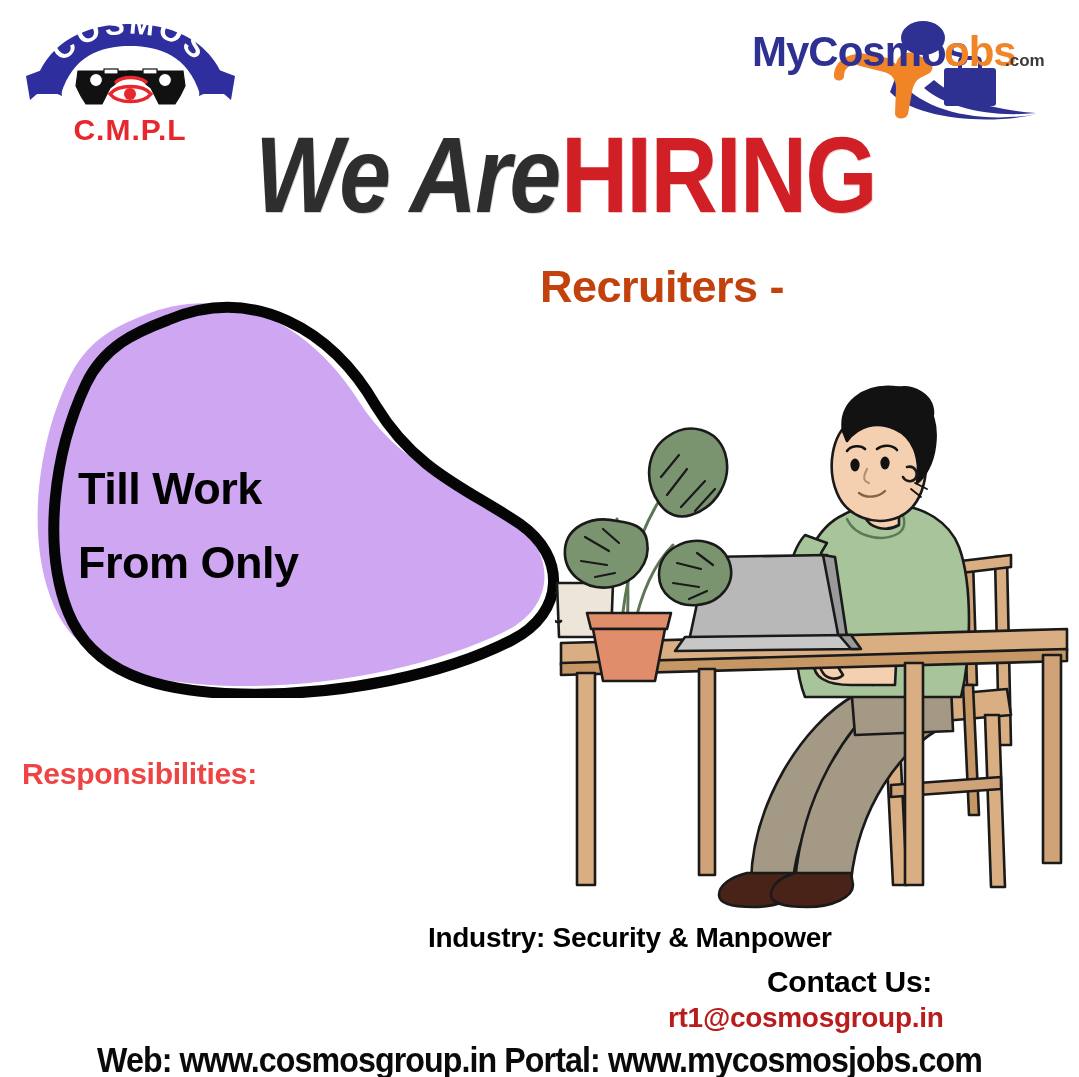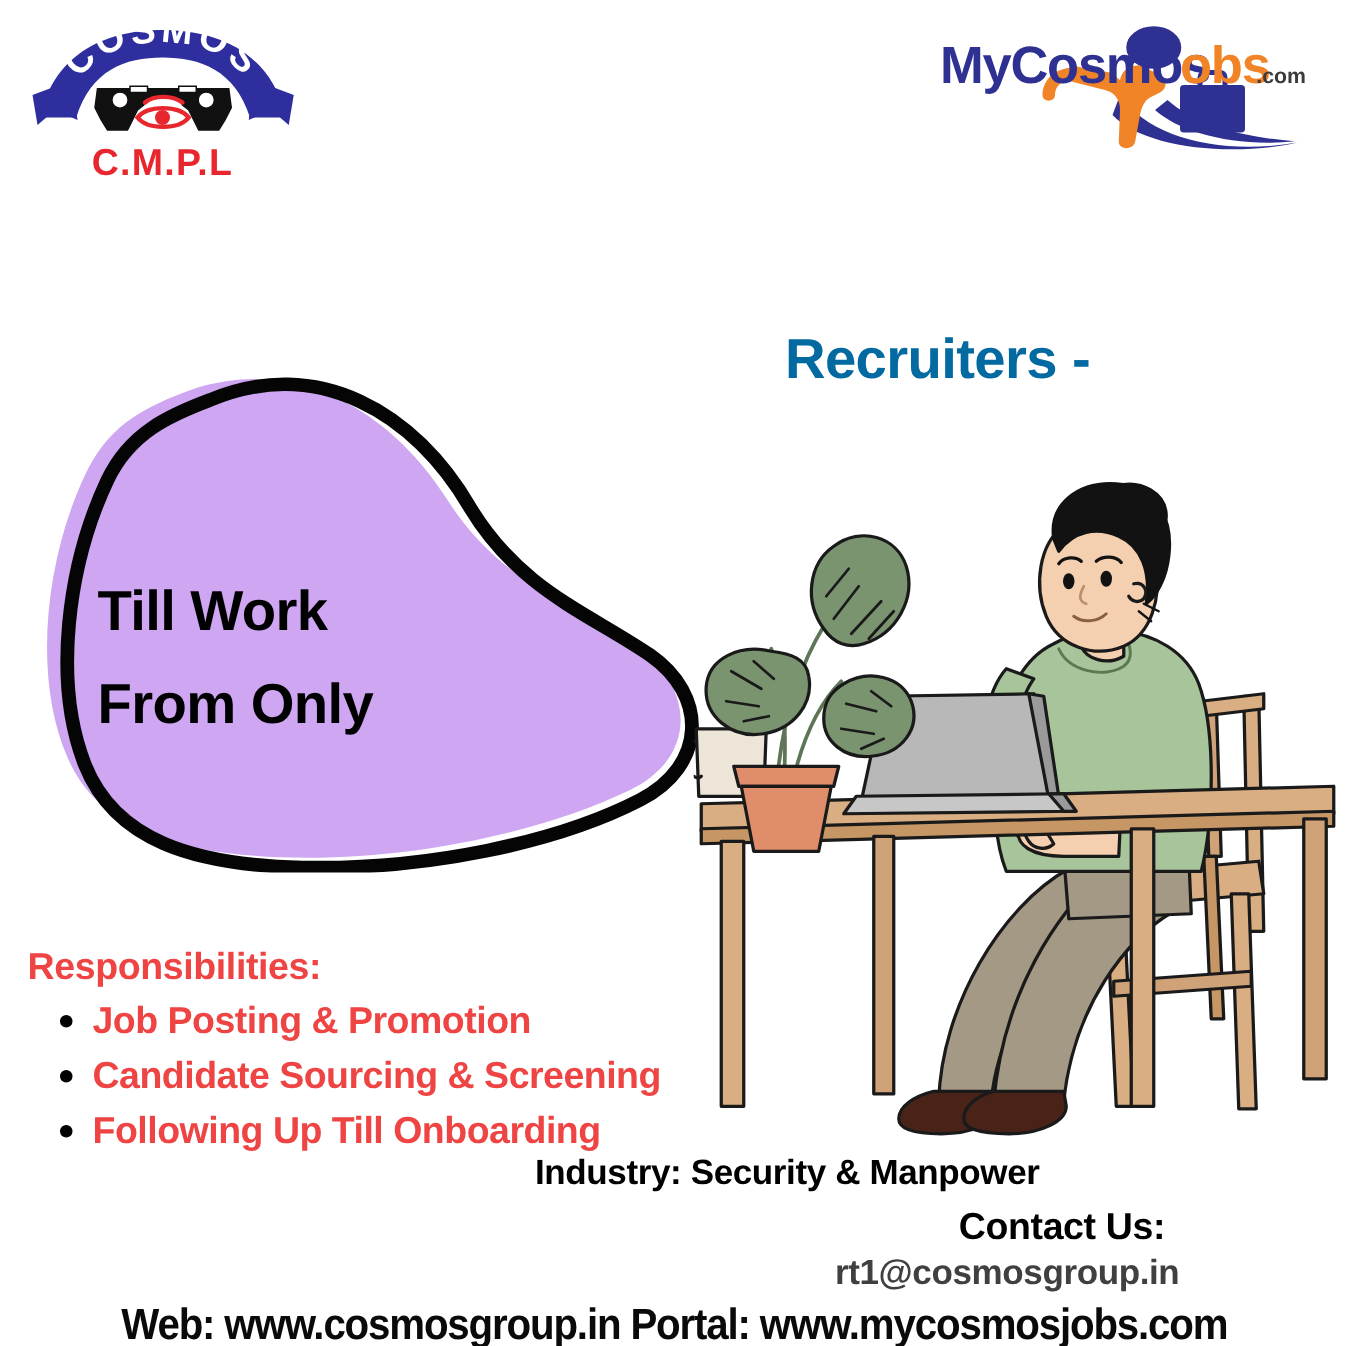--- a/index.html
+++ b/index.html
@@ -267,6 +267,9 @@
     </svg>
   </div>
 
+  <div class="headline">
+    <span class="we-are">We Are </span><span class="hiring">HIRING</span>
+  </div>
 
   <div class="subhead">
     <div>Recruiters -</div>

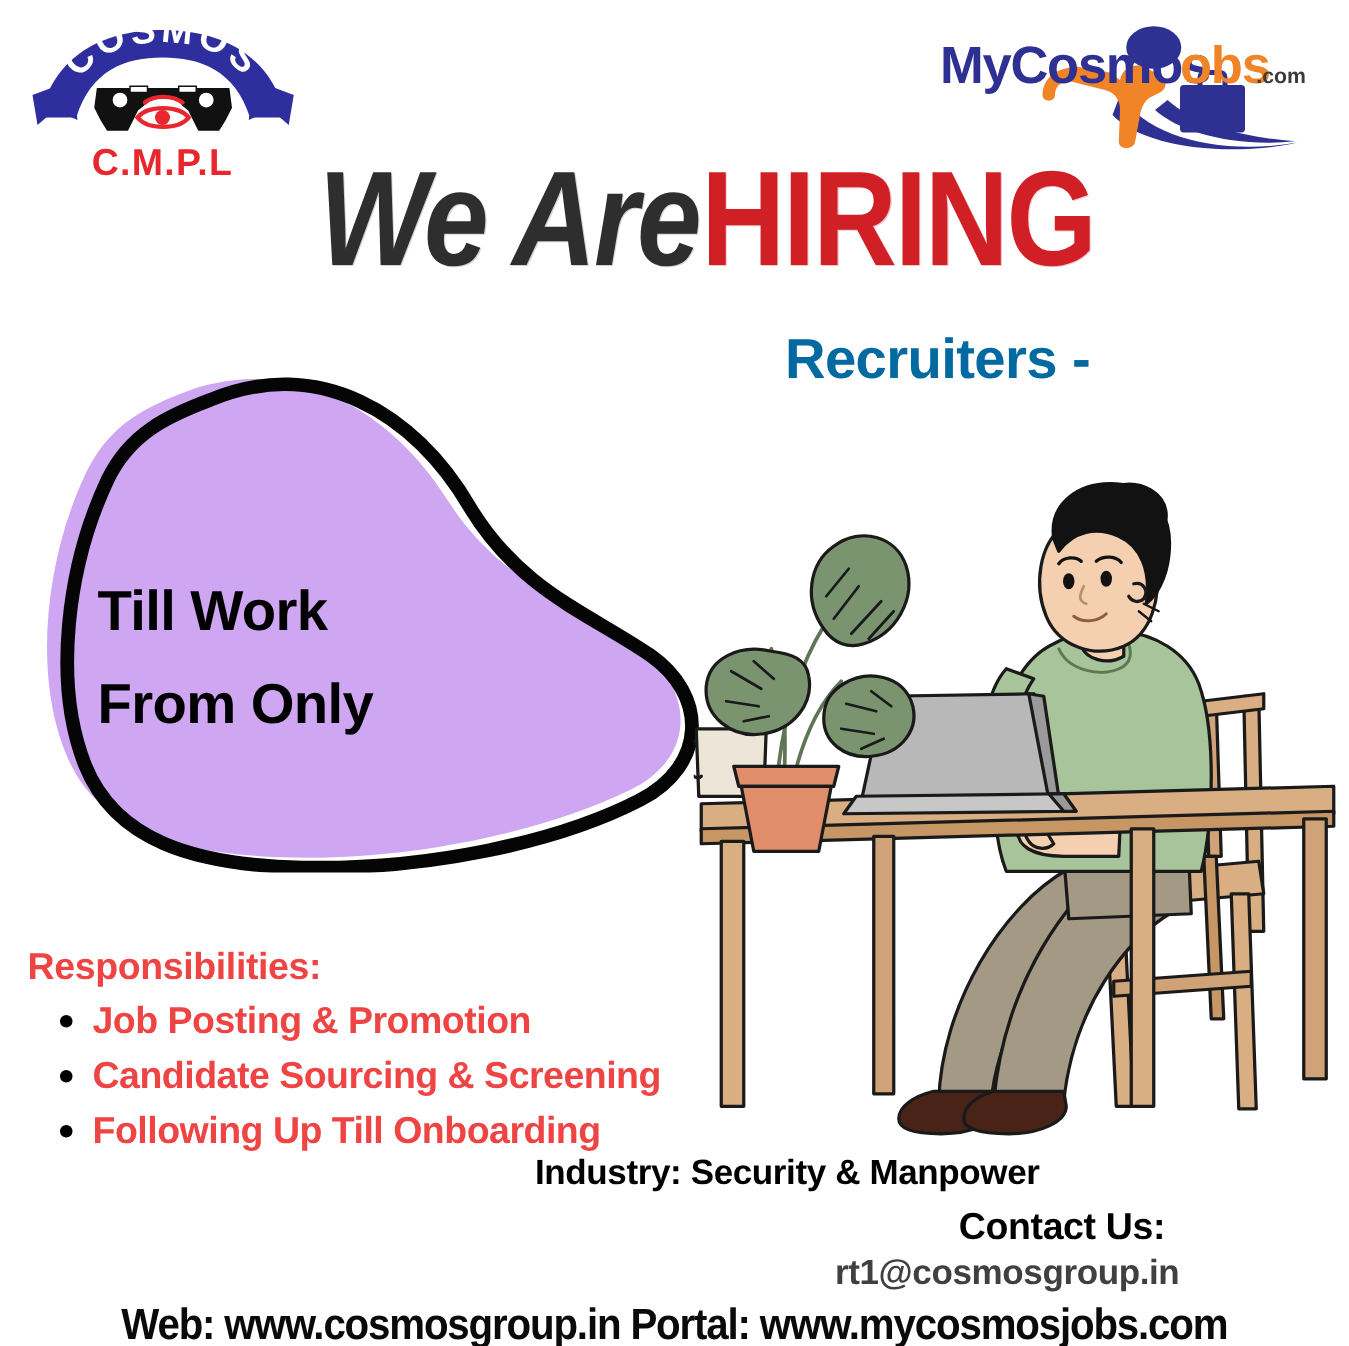--- a/index.html
+++ b/index.html
@@ -76,8 +76,8 @@
     left: 540px;
     top: 256px;
     width: 420px;
-    text-align: center;
-    color: #0369a1;
+    text-align: left;
+    color: #c2410c;
     font-weight: 700;
     font-size: 45px;
     line-height: 1.36;

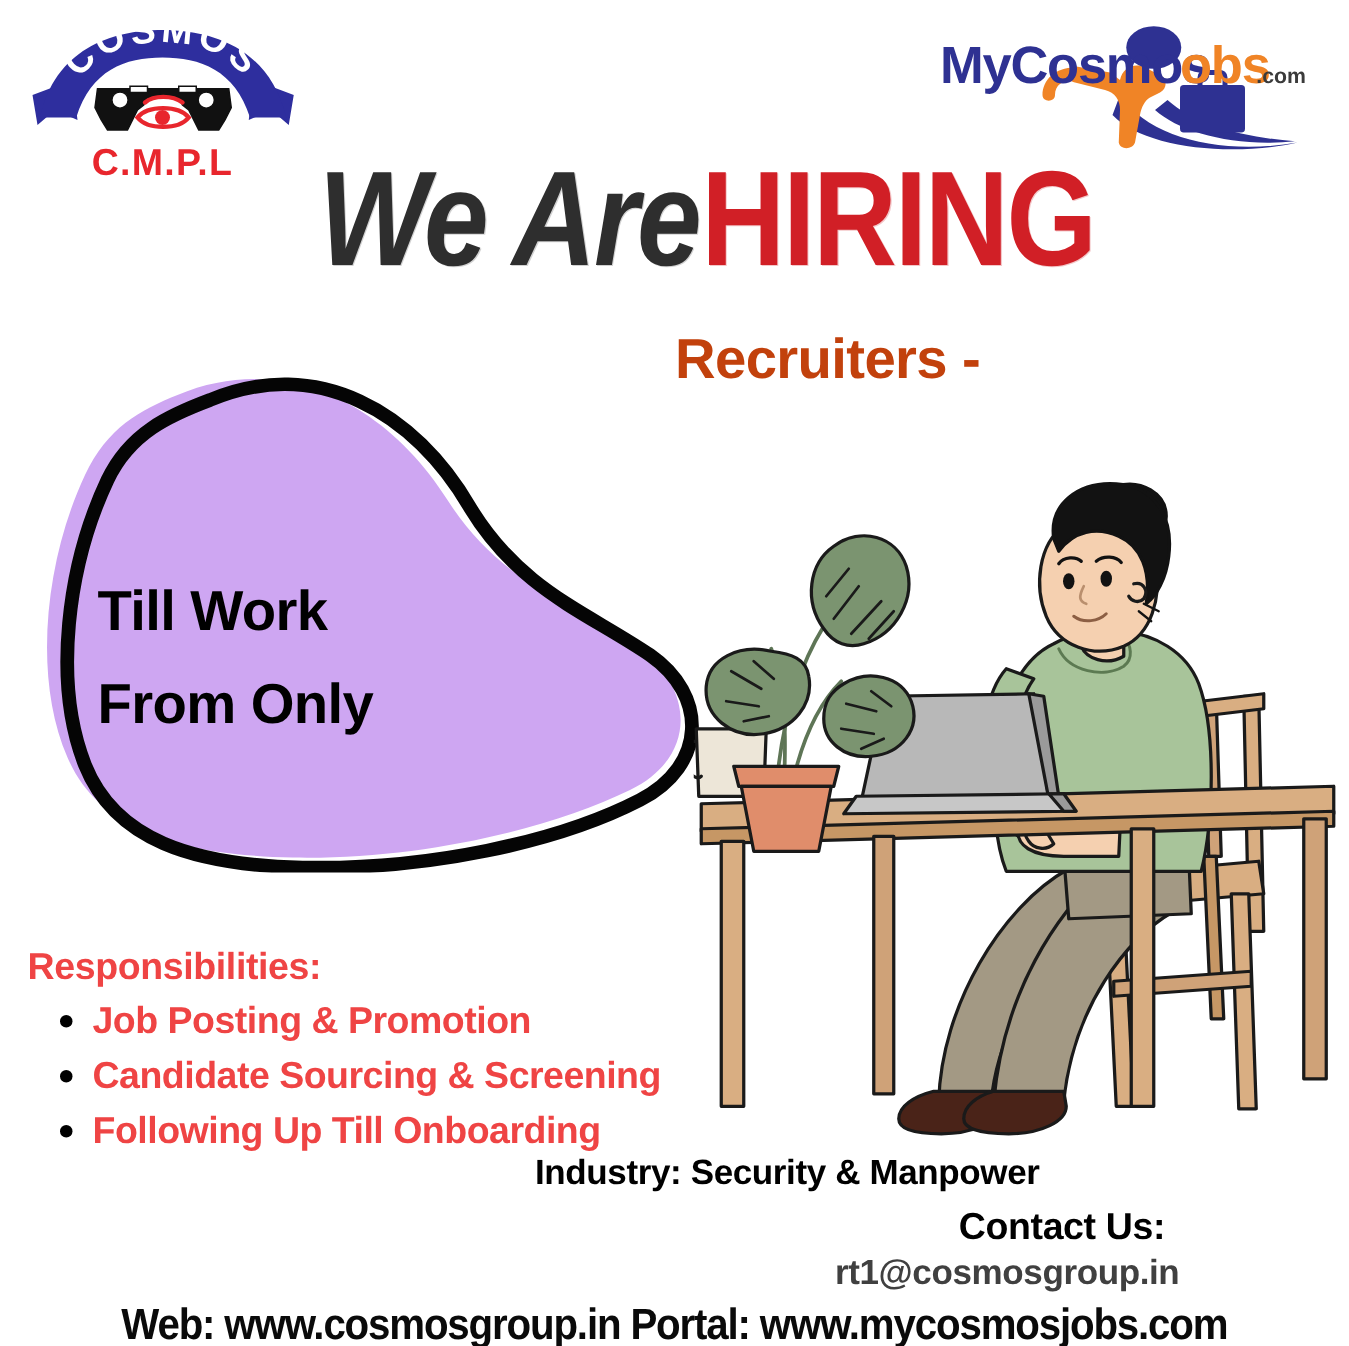--- a/index.html
+++ b/index.html
@@ -421,11 +421,6 @@
 
   <div class="resp">
     <div class="resp-title">Responsibilities:</div>
-    <ul>
-      <li>Job Posting &amp; Promotion</li>
-      <li>Candidate Sourcing &amp; Screening</li>
-      <li>Following Up Till Onboarding</li>
-    </ul>
   </div>
 
   <div class="industry">Industry: Security &amp; Manpower</div>

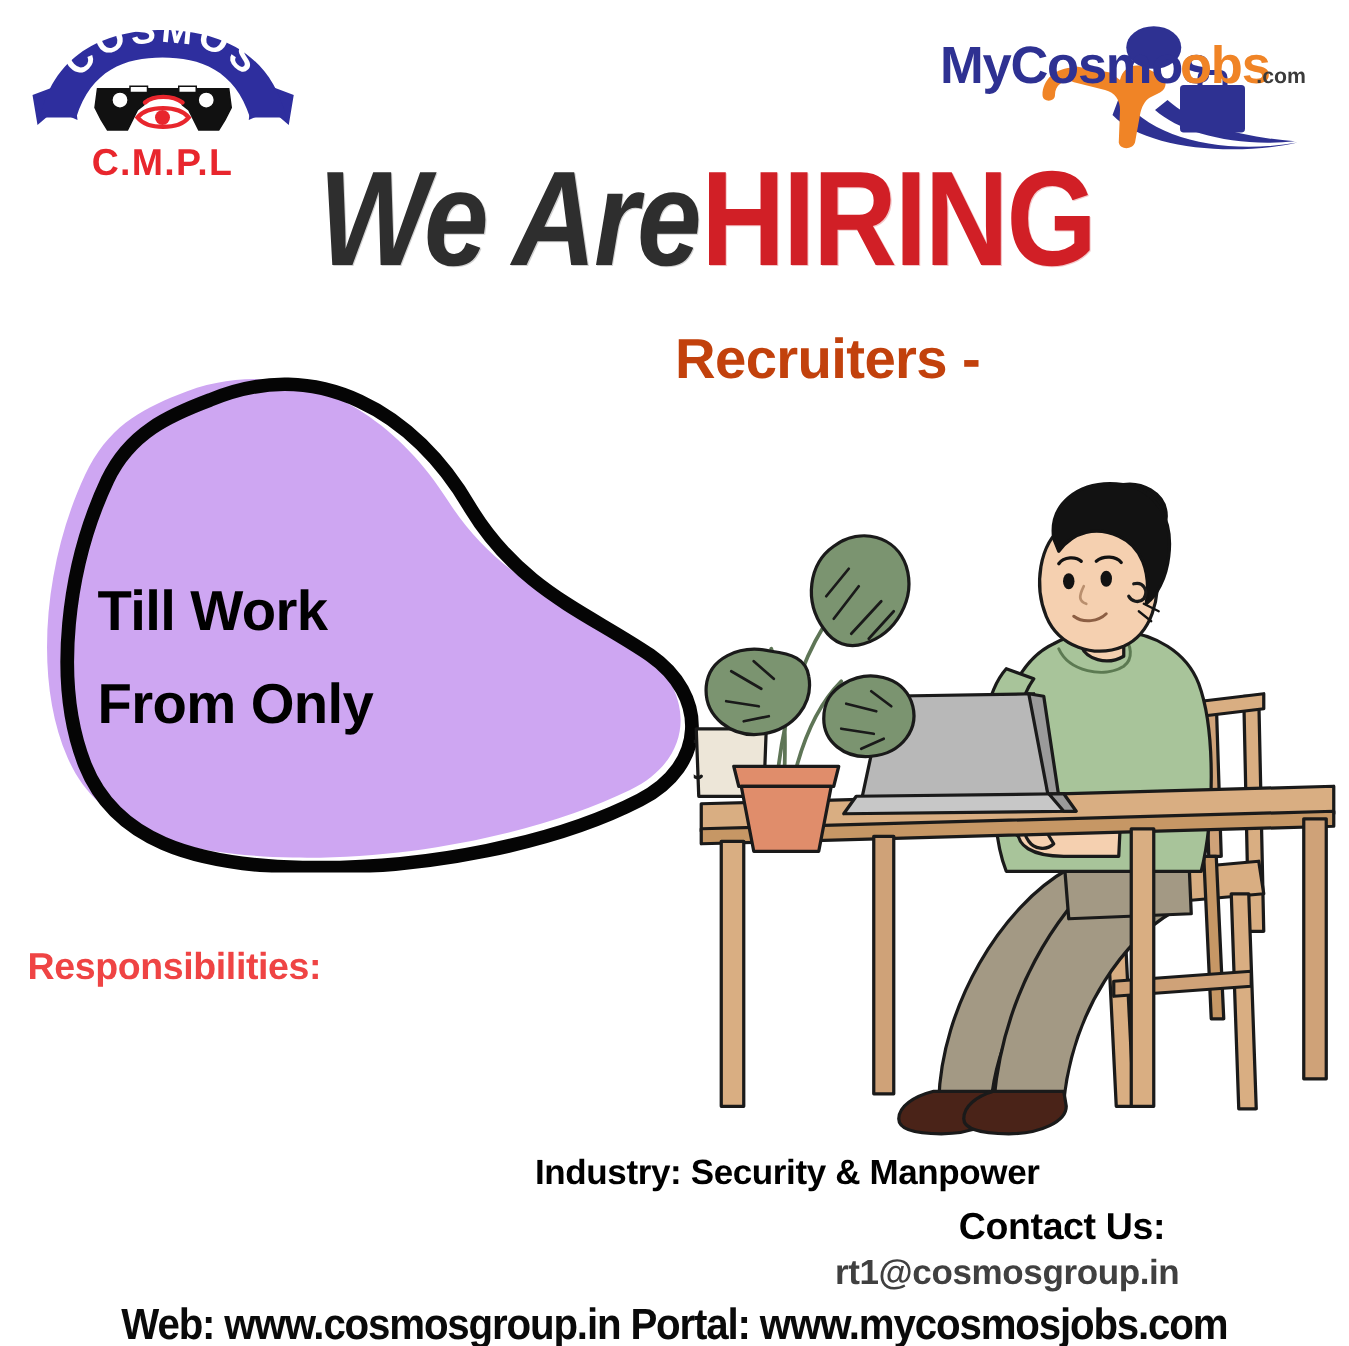--- a/index.html
+++ b/index.html
@@ -179,7 +179,7 @@
     top: 1002px;
     font-weight: 700;
     font-size: 28px;
-    color: #404040;
+    color: #b91c1c;
     letter-spacing: -0.3px;
     white-space: nowrap;
   }

